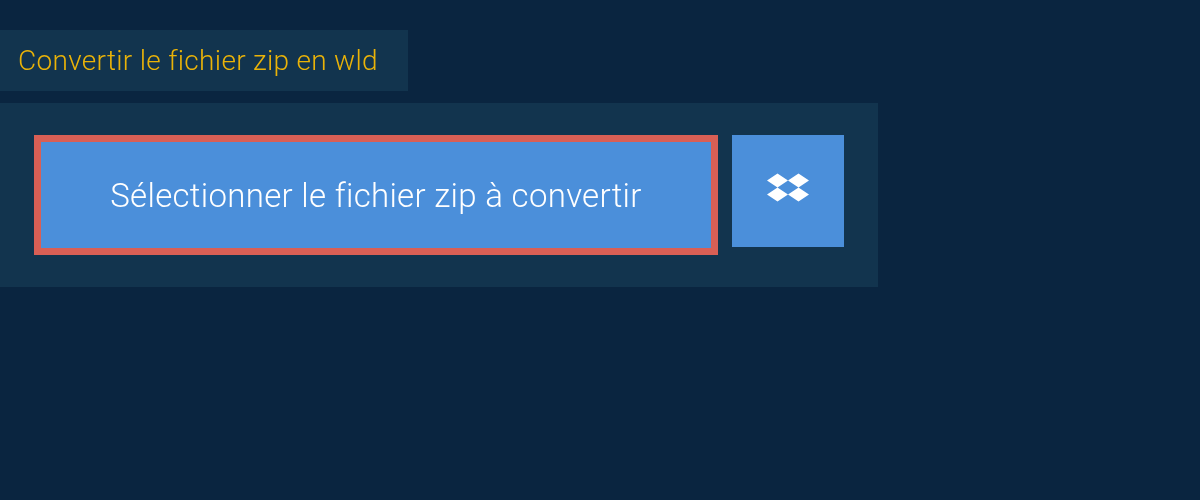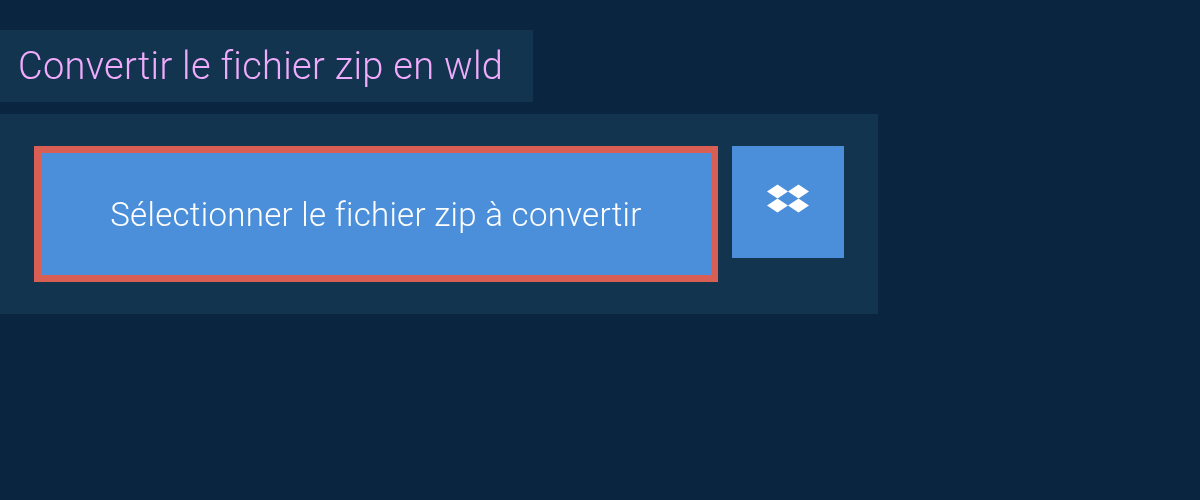--- a/index.html
+++ b/index.html
@@ -22,8 +22,8 @@
       margin-left: 0;
     }
     .heading {
-      color: #f0abfc;
-      font-size: 38px;
+      color: #eab308;
+      font-size: 28px;
       font-weight: 300;
       letter-spacing: 0.3px;
     }

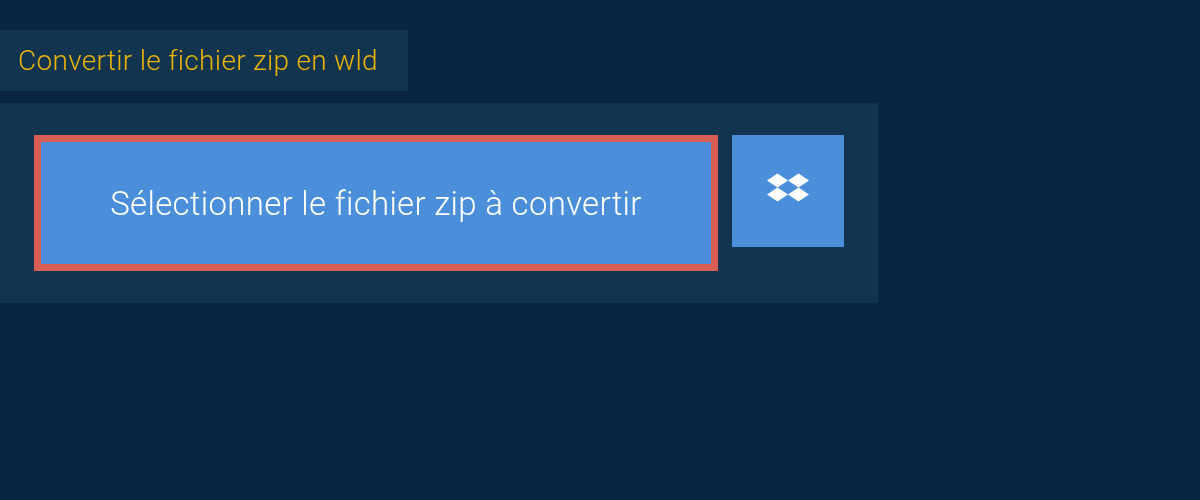--- a/index.html
+++ b/index.html
@@ -41,7 +41,7 @@
       flex: 1;
       background: #4b8fda;
       border: 7px solid #d95f55;
-      height: 136px;
+      height: 120px;
       display: flex;
       align-items: center;
       justify-content: center;

